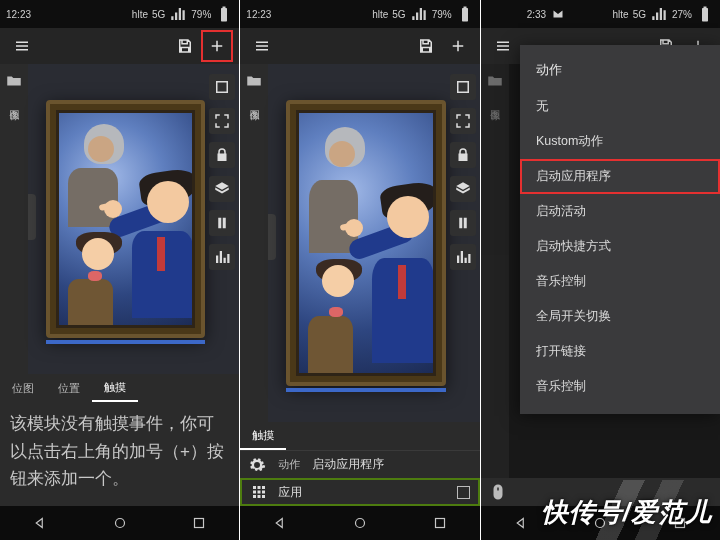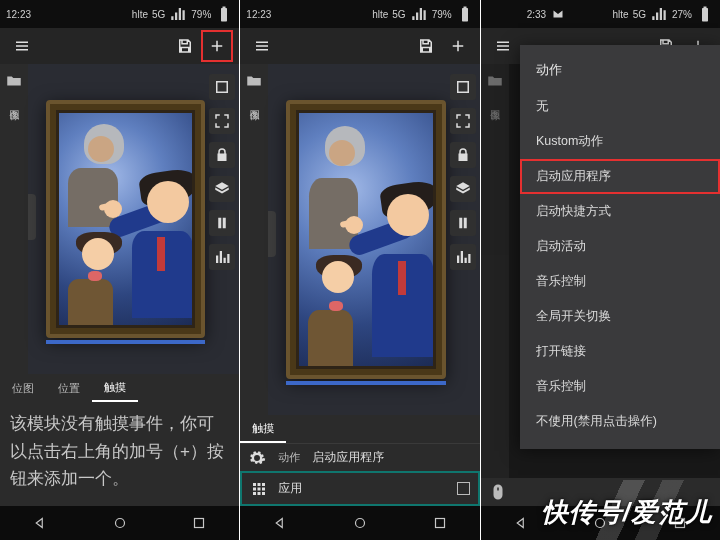--- a/index.html
+++ b/index.html
@@ -416,8 +416,8 @@
       <div class="mitem">无</div>
       <div class="mitem">Kustom动作</div>
       <div class="mitem hl">启动应用程序</div>
+      <div class="mitem">启动活动</div>
       <div class="mitem">启动快捷方式</div>
-      <div class="mitem">启动活动</div>
       <div class="mitem">音乐控制</div>
       <div class="mitem">全局开关切换</div>
       <div class="mitem">打开链接</div>

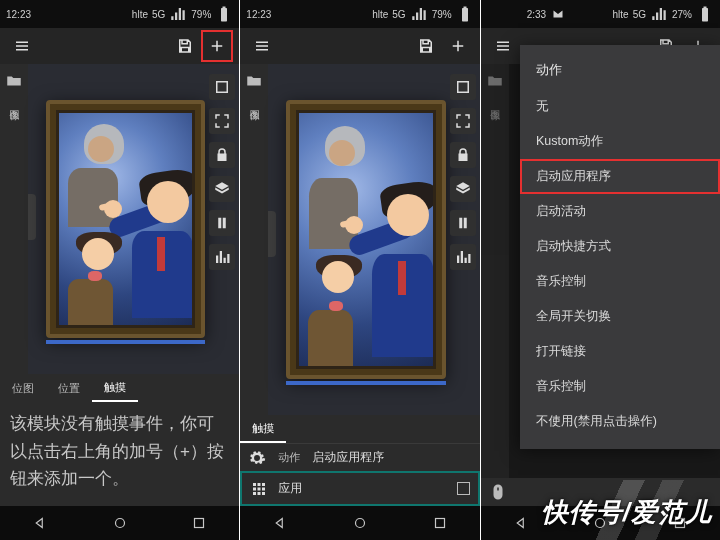--- a/index.html
+++ b/index.html
@@ -422,7 +422,6 @@
       <div class="mitem">全局开关切换</div>
       <div class="mitem">打开链接</div>
       <div class="mitem">音乐控制</div>
-      <div class="mitem">不使用(禁用点击操作)</div>
     </div>
   </div>
 </div>

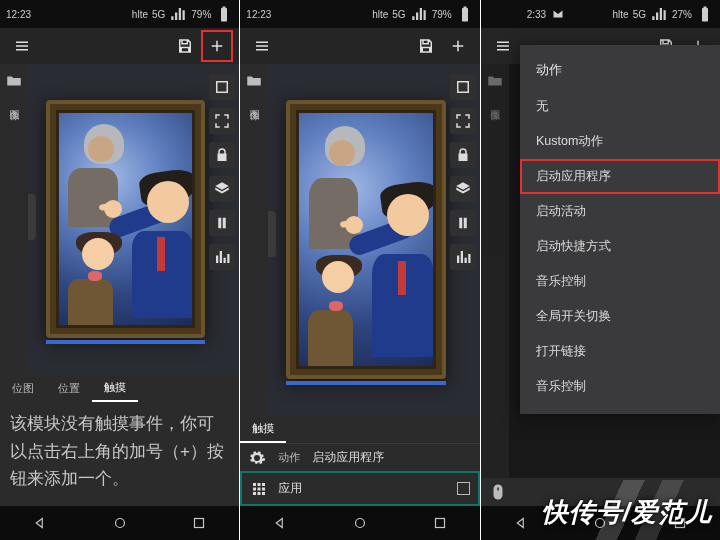--- a/index.html
+++ b/index.html
@@ -50,7 +50,7 @@
 
   .actbar { height:28px; display:flex; align-items:center; background:#2b2b2b; color:#ddd; font-size:12px; padding:0 8px; gap:12px; border-top:1px solid #3a3a3a;}
   .actbar .lbl { font-size:11px; color:#bbb; }
-  .appbar { height:35px; display:flex; align-items:center; background:#2b2b2b; color:#ddd; font-size:12px; padding:0 8px; gap:10px; border:2px solid #0f766e; }
+  .appbar { height:28px; display:flex; align-items:center; background:#2b2b2b; color:#ddd; font-size:12px; padding:0 8px; gap:10px; border:2px solid #4d7c0f; }
   .appbar .chk { margin-left:auto; width:13px; height:13px; border:1.5px solid #bbb; }
 
   .nav { height:34px; background:#0c0c0c; display:flex; align-items:center; justify-content:space-around; color:#c7c7c7; }

